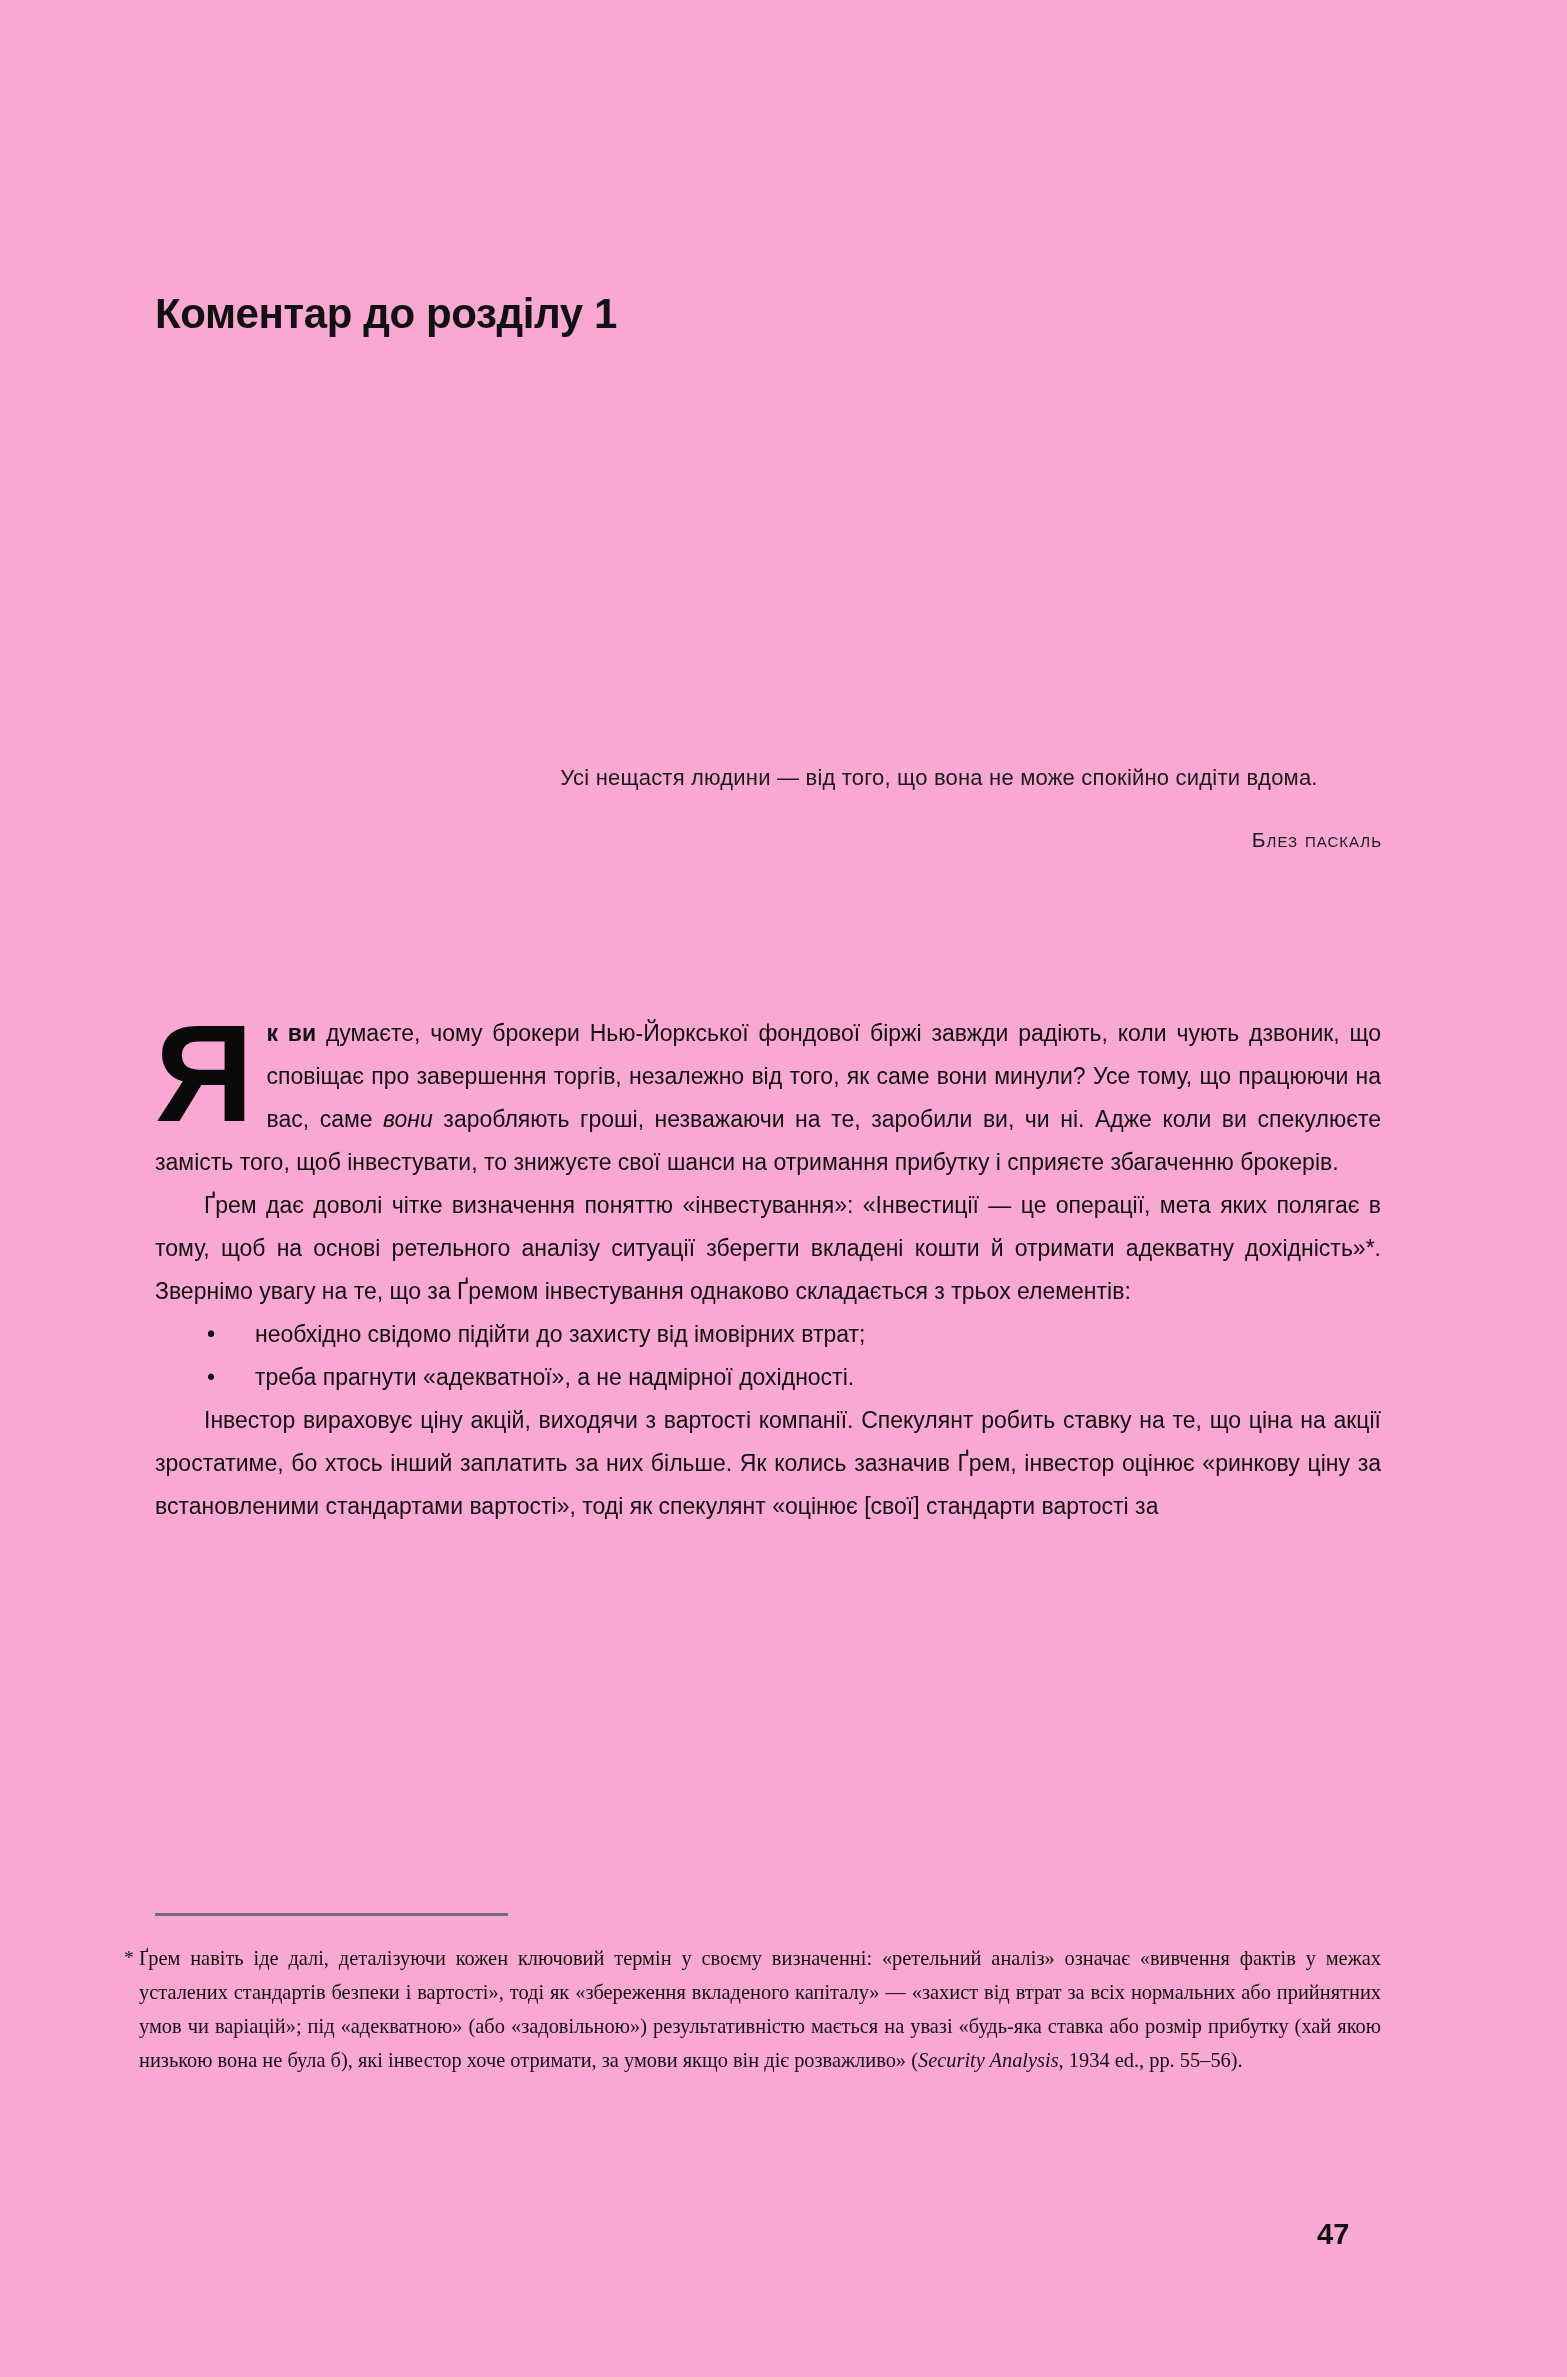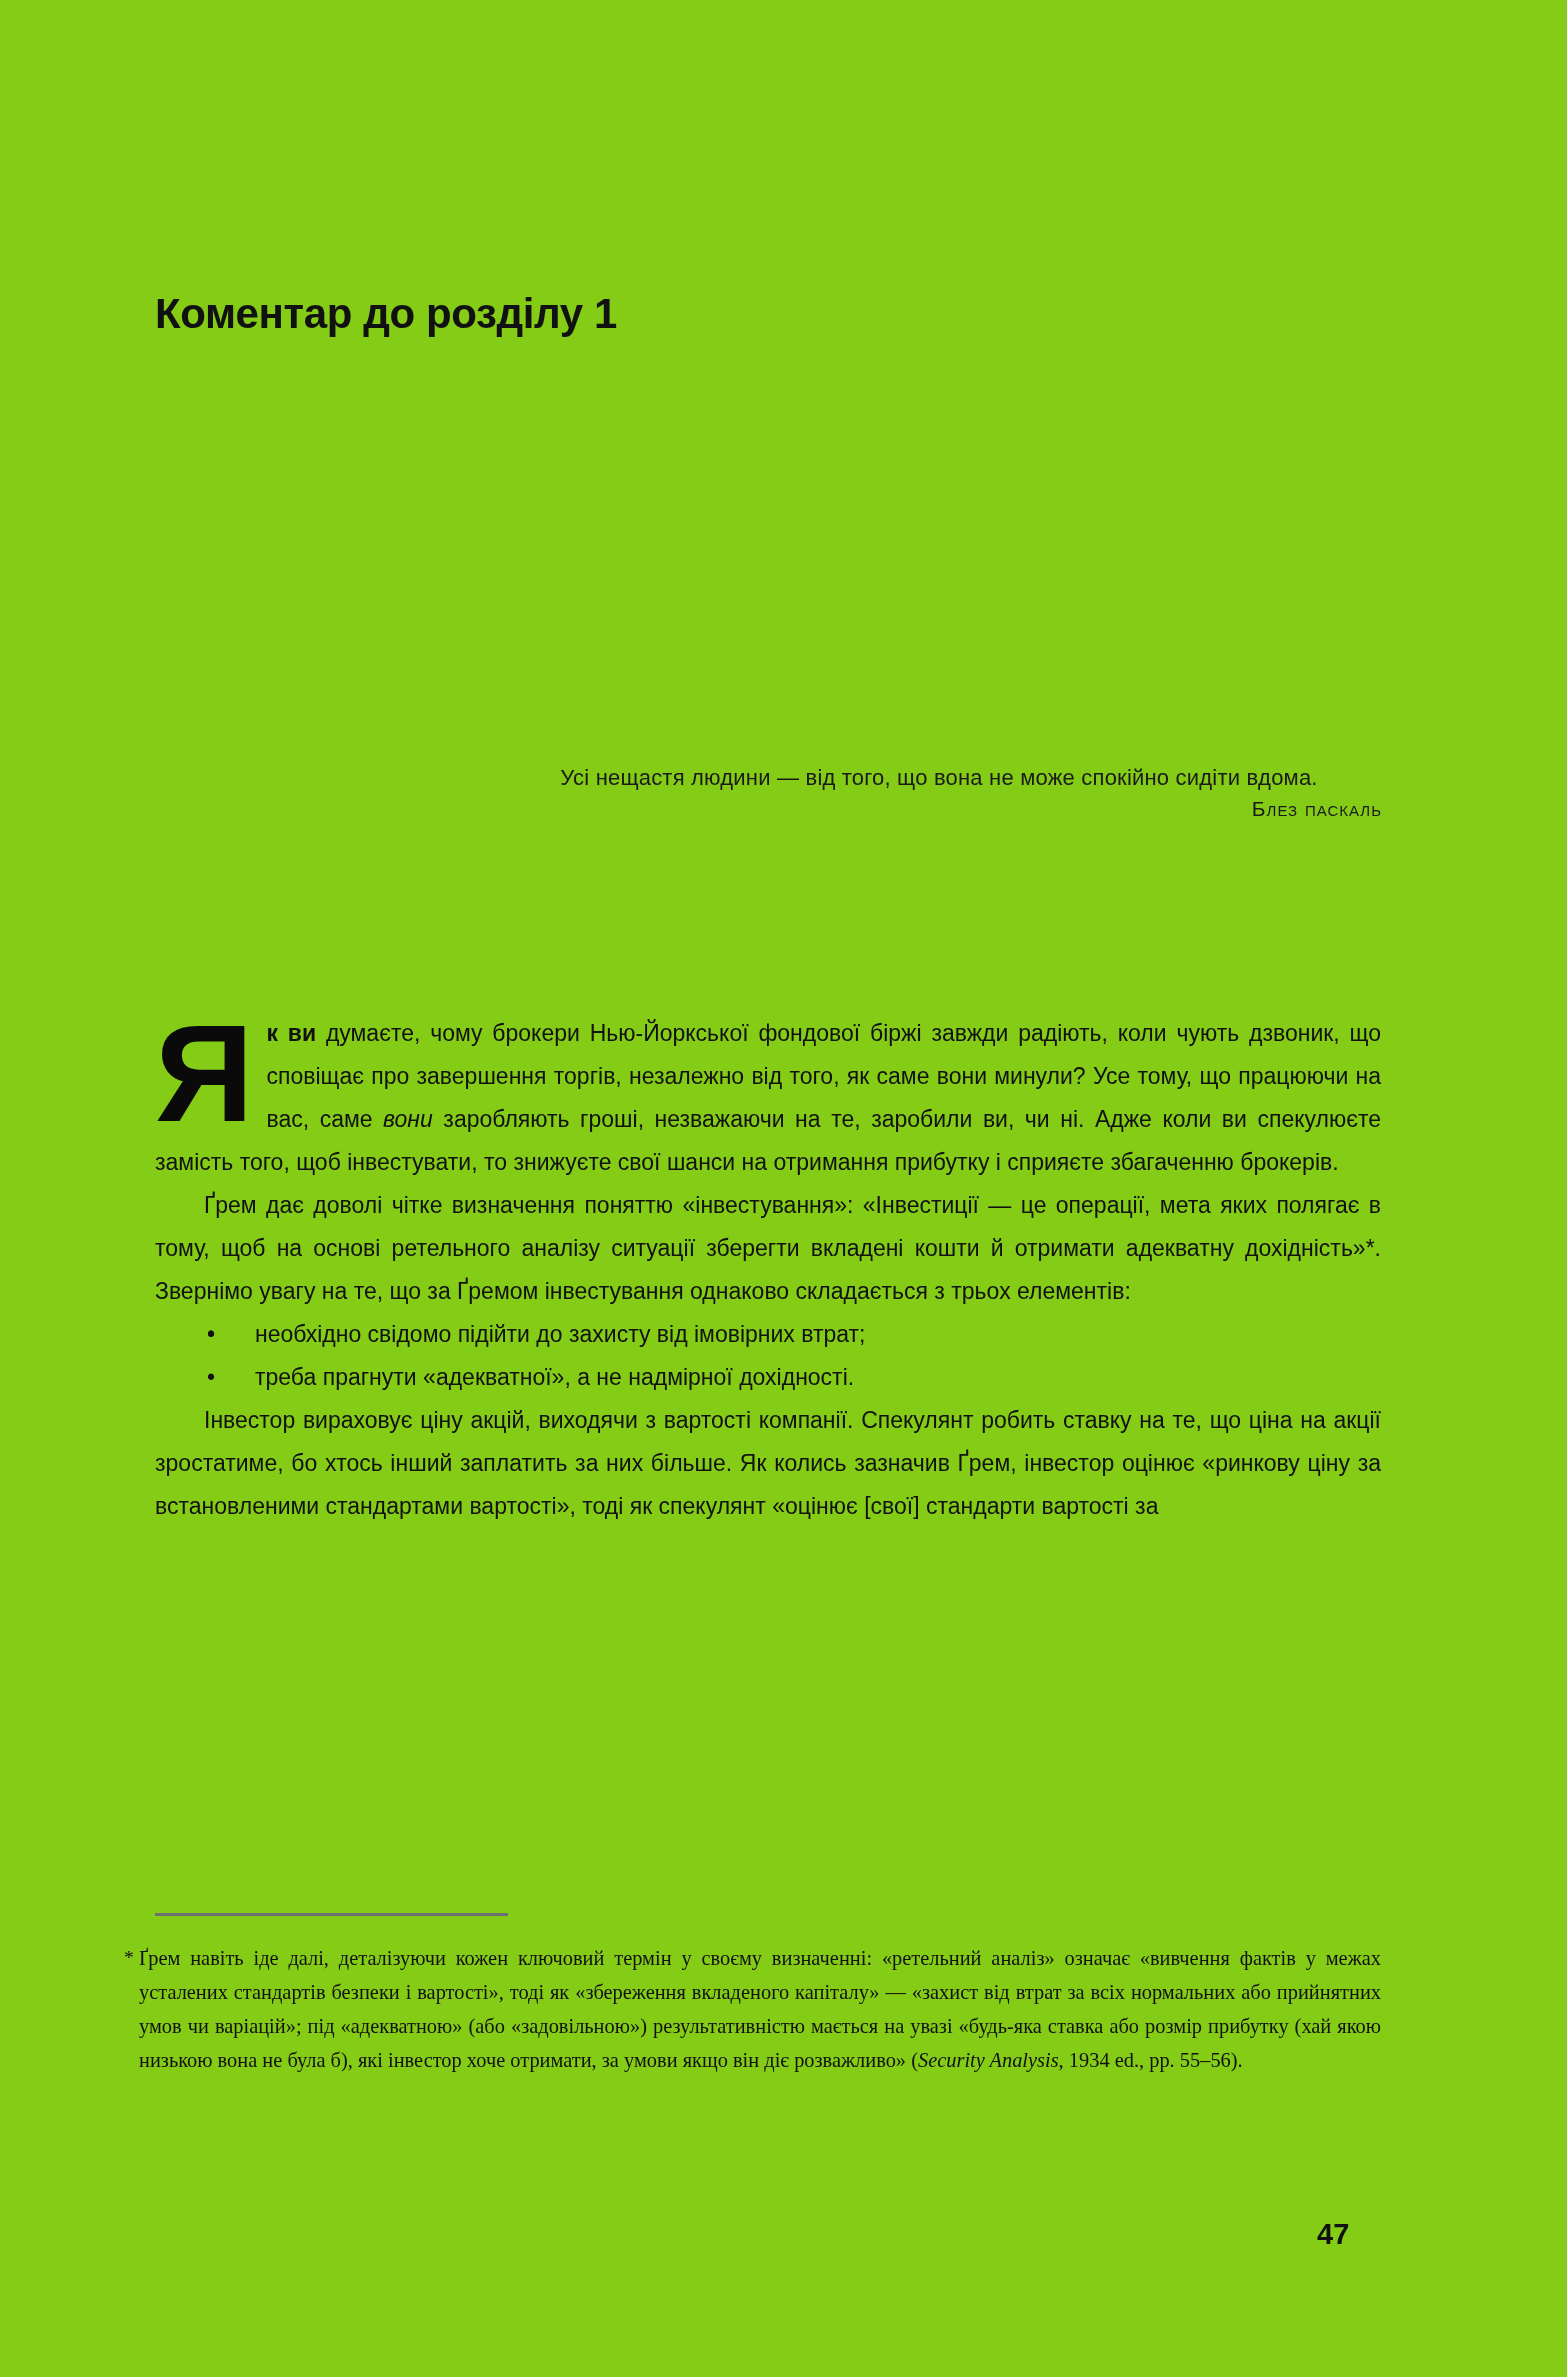--- a/index.html
+++ b/index.html
@@ -20,7 +20,7 @@
   .page {
     position: absolute;
     inset: 0;
-    background: #84cc16;
+    background: #f9a8d4;
   }
 
   

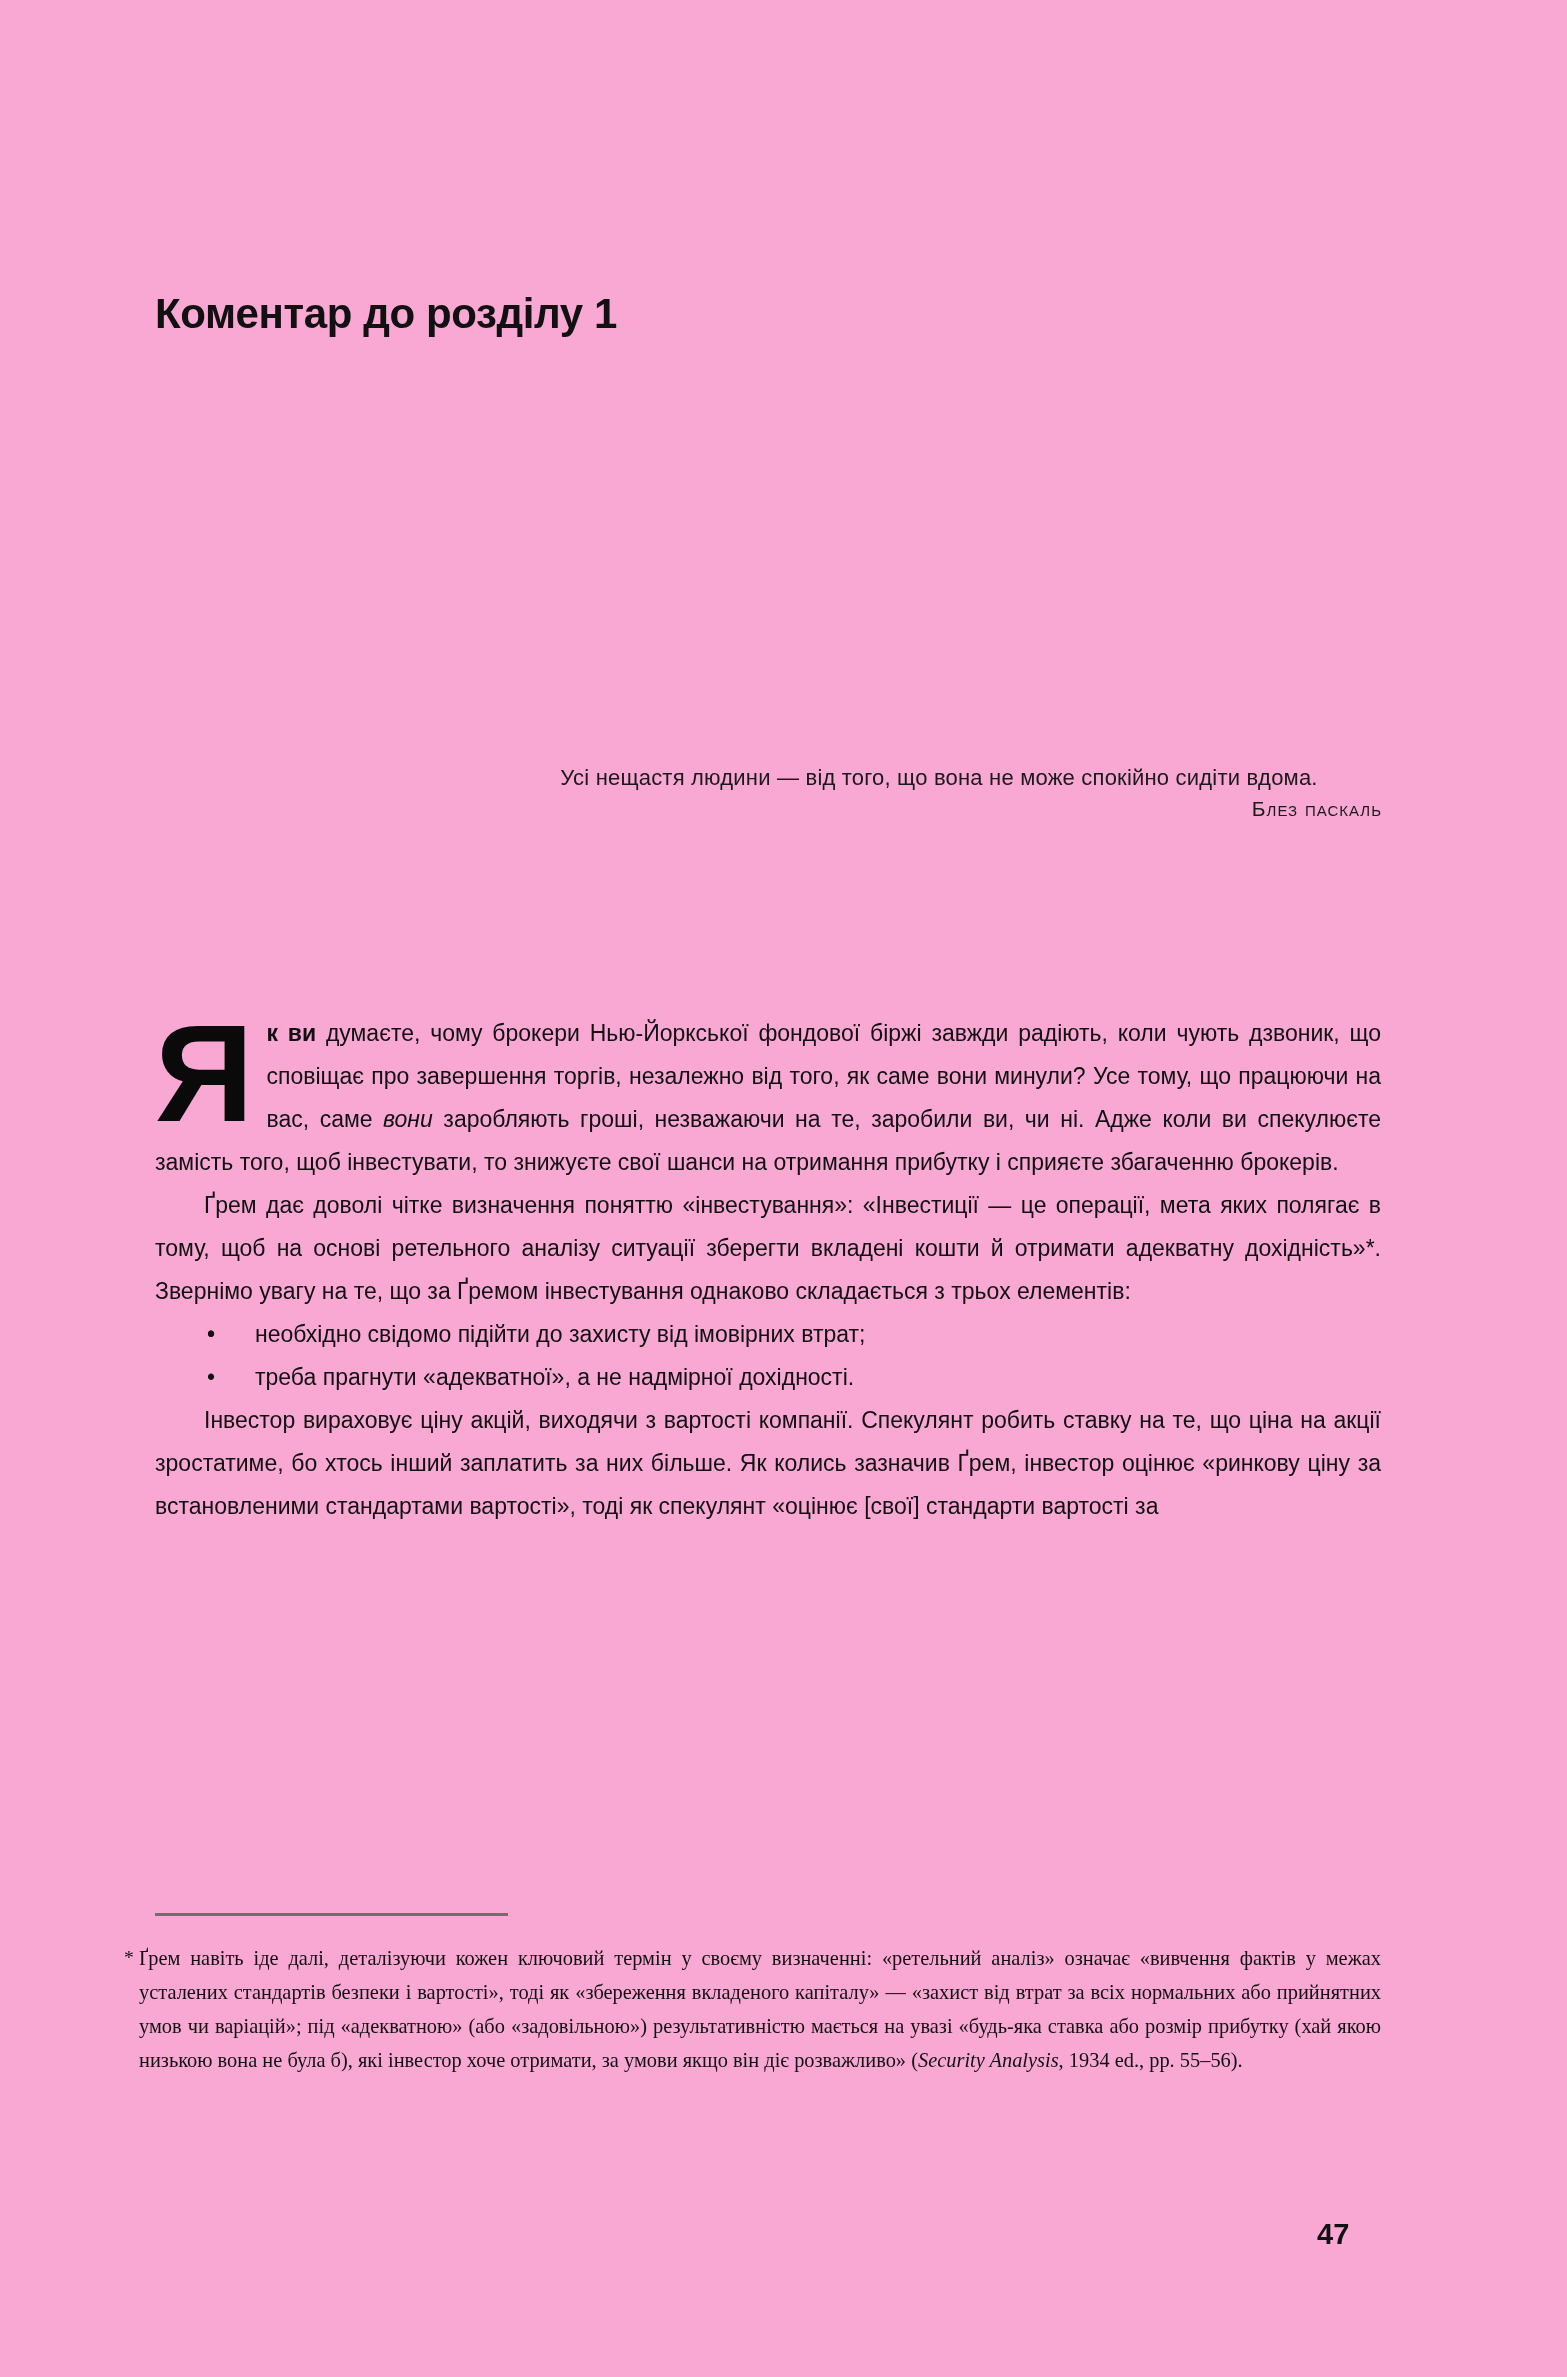--- a/index.html
+++ b/index.html
@@ -53,6 +53,7 @@
     letter-spacing: 0.2px;
   }
   .epigraph-attrib {
+    margin-top: 31px;
     text-align: right;
     font-family: "Liberation Sans", sans-serif;
     font-size: 21px;

